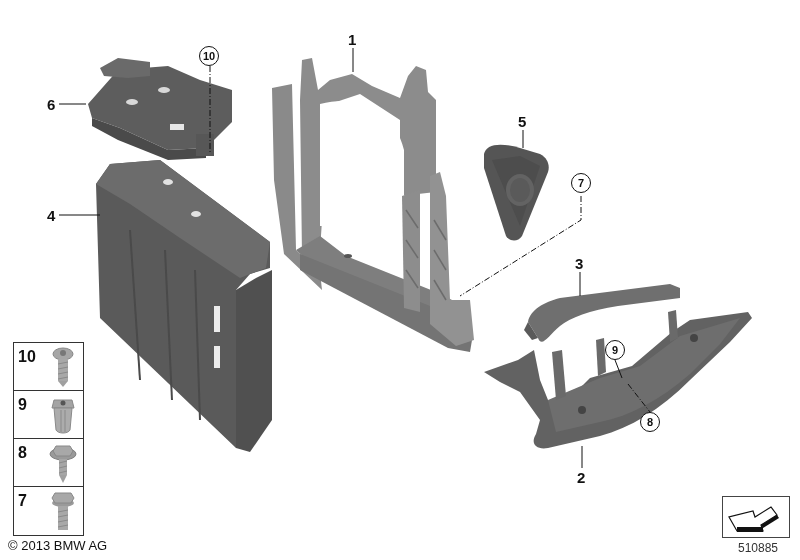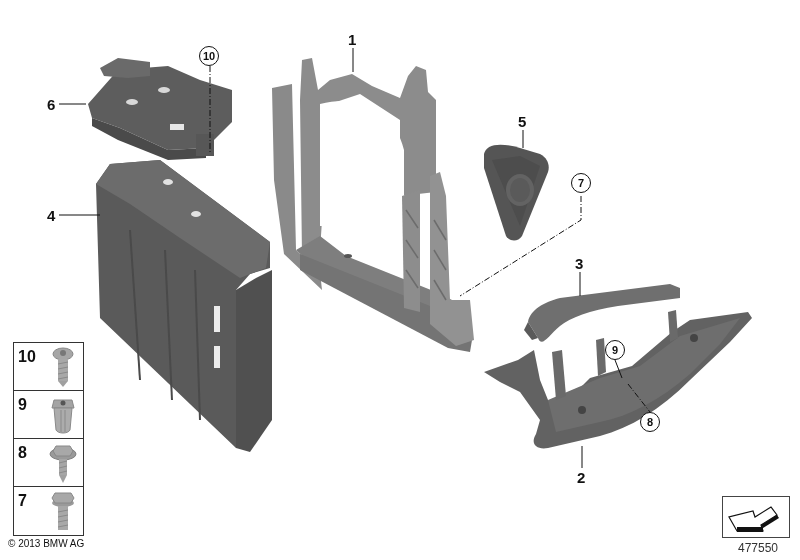--- a/index.html
+++ b/index.html
@@ -12,7 +12,7 @@
   .legend-cell:last-child { border-bottom:none; }
   .legend-num { position:absolute; left:4px; top:5px; font-weight:bold; font-size:16px; color:#111; }
   .legend-icon { position:absolute; left:34px; top:3px; width:30px; height:42px; }
-  .copyright { position:absolute; left:8px; top:538px; font-size:10px; color:#111; }
+  .copyright { position:absolute; left:8px; top:538px; font-size:13px; color:#111; }
   .ref-box { position:absolute; left:722px; top:496px; width:68px; height:42px; border:1px solid #444; box-sizing:border-box; }
   .ref-num { position:absolute; left:738px; top:541px; font-size:12px; color:#333; }
 </style>

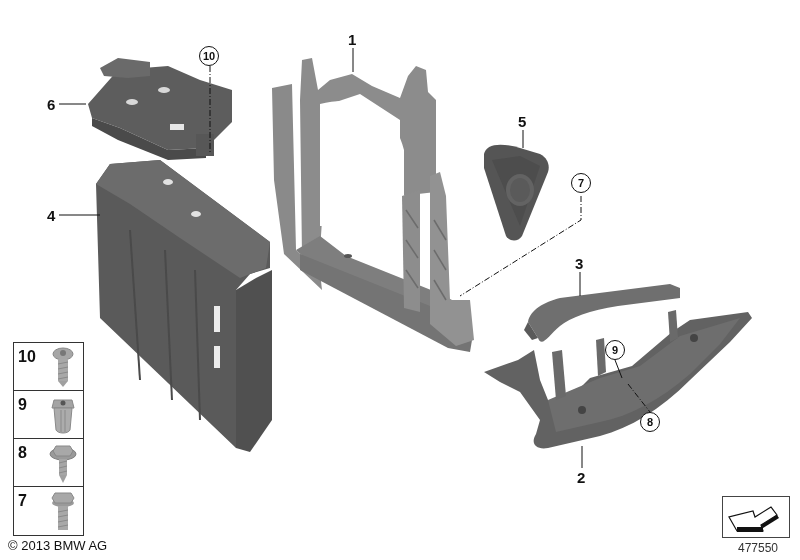--- a/index.html
+++ b/index.html
@@ -177,7 +177,7 @@
       <polygon points="38,28 54,18 56,21 40,31" fill="#111"></polygon>
     </svg>
   </div>
-  <span class="ref-num">477550</span>
+  <span class="ref-num">510885</span>
 </div>
 
 </body></html>

